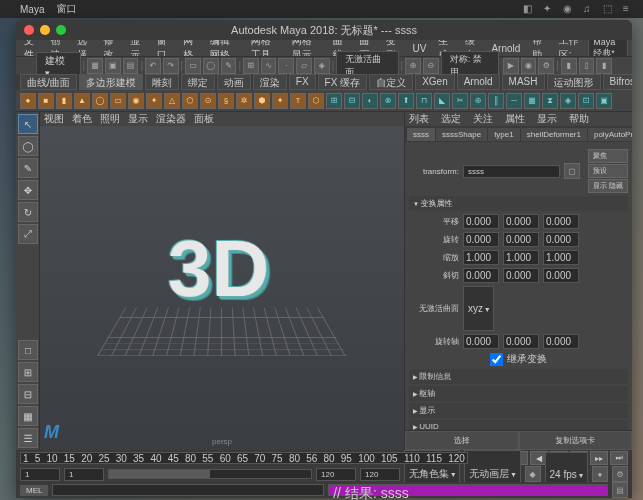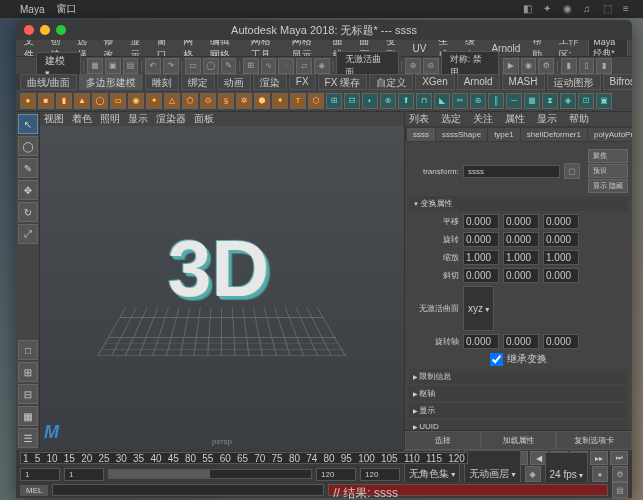--- a/index.html
+++ b/index.html
@@ -320,7 +320,6 @@
     </div>
     <div class="attr-bottom">
       <div>选择</div>
-      <div>加载属性</div>
       <div>复制选项卡</div>
     </div>
   </div>

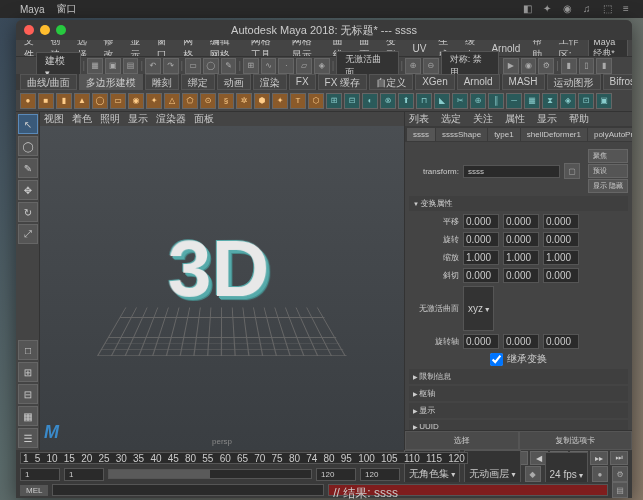--- a/index.html
+++ b/index.html
@@ -345,7 +345,7 @@
             <span>70</span>
             <span>75</span>
             <span>80</span>
-            <span>74</span>
+            <span>56</span>
             <span>80</span>
             <span>95</span>
             <span>100</span>

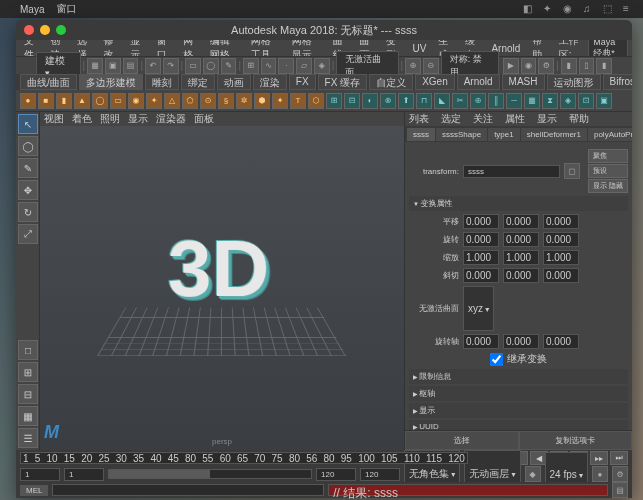--- a/index.html
+++ b/index.html
@@ -384,7 +384,7 @@
 <div class="cmdline">
   <span class="cmd-label">MEL</span>
   <input class="cmd-input" style="">
-  <span style="flex:1;background:#7f1d1d;border:1px solid #555;height:12px;padding:0 4px;font-size:12px">// 结果: ssss</span>
+  <span style="flex:1;background:#a21caf;border:1px solid #555;height:12px;padding:0 4px;font-size:14px">// 结果: ssss</span>
   <span class="tool-icon">▤</span>
 </div>
 

